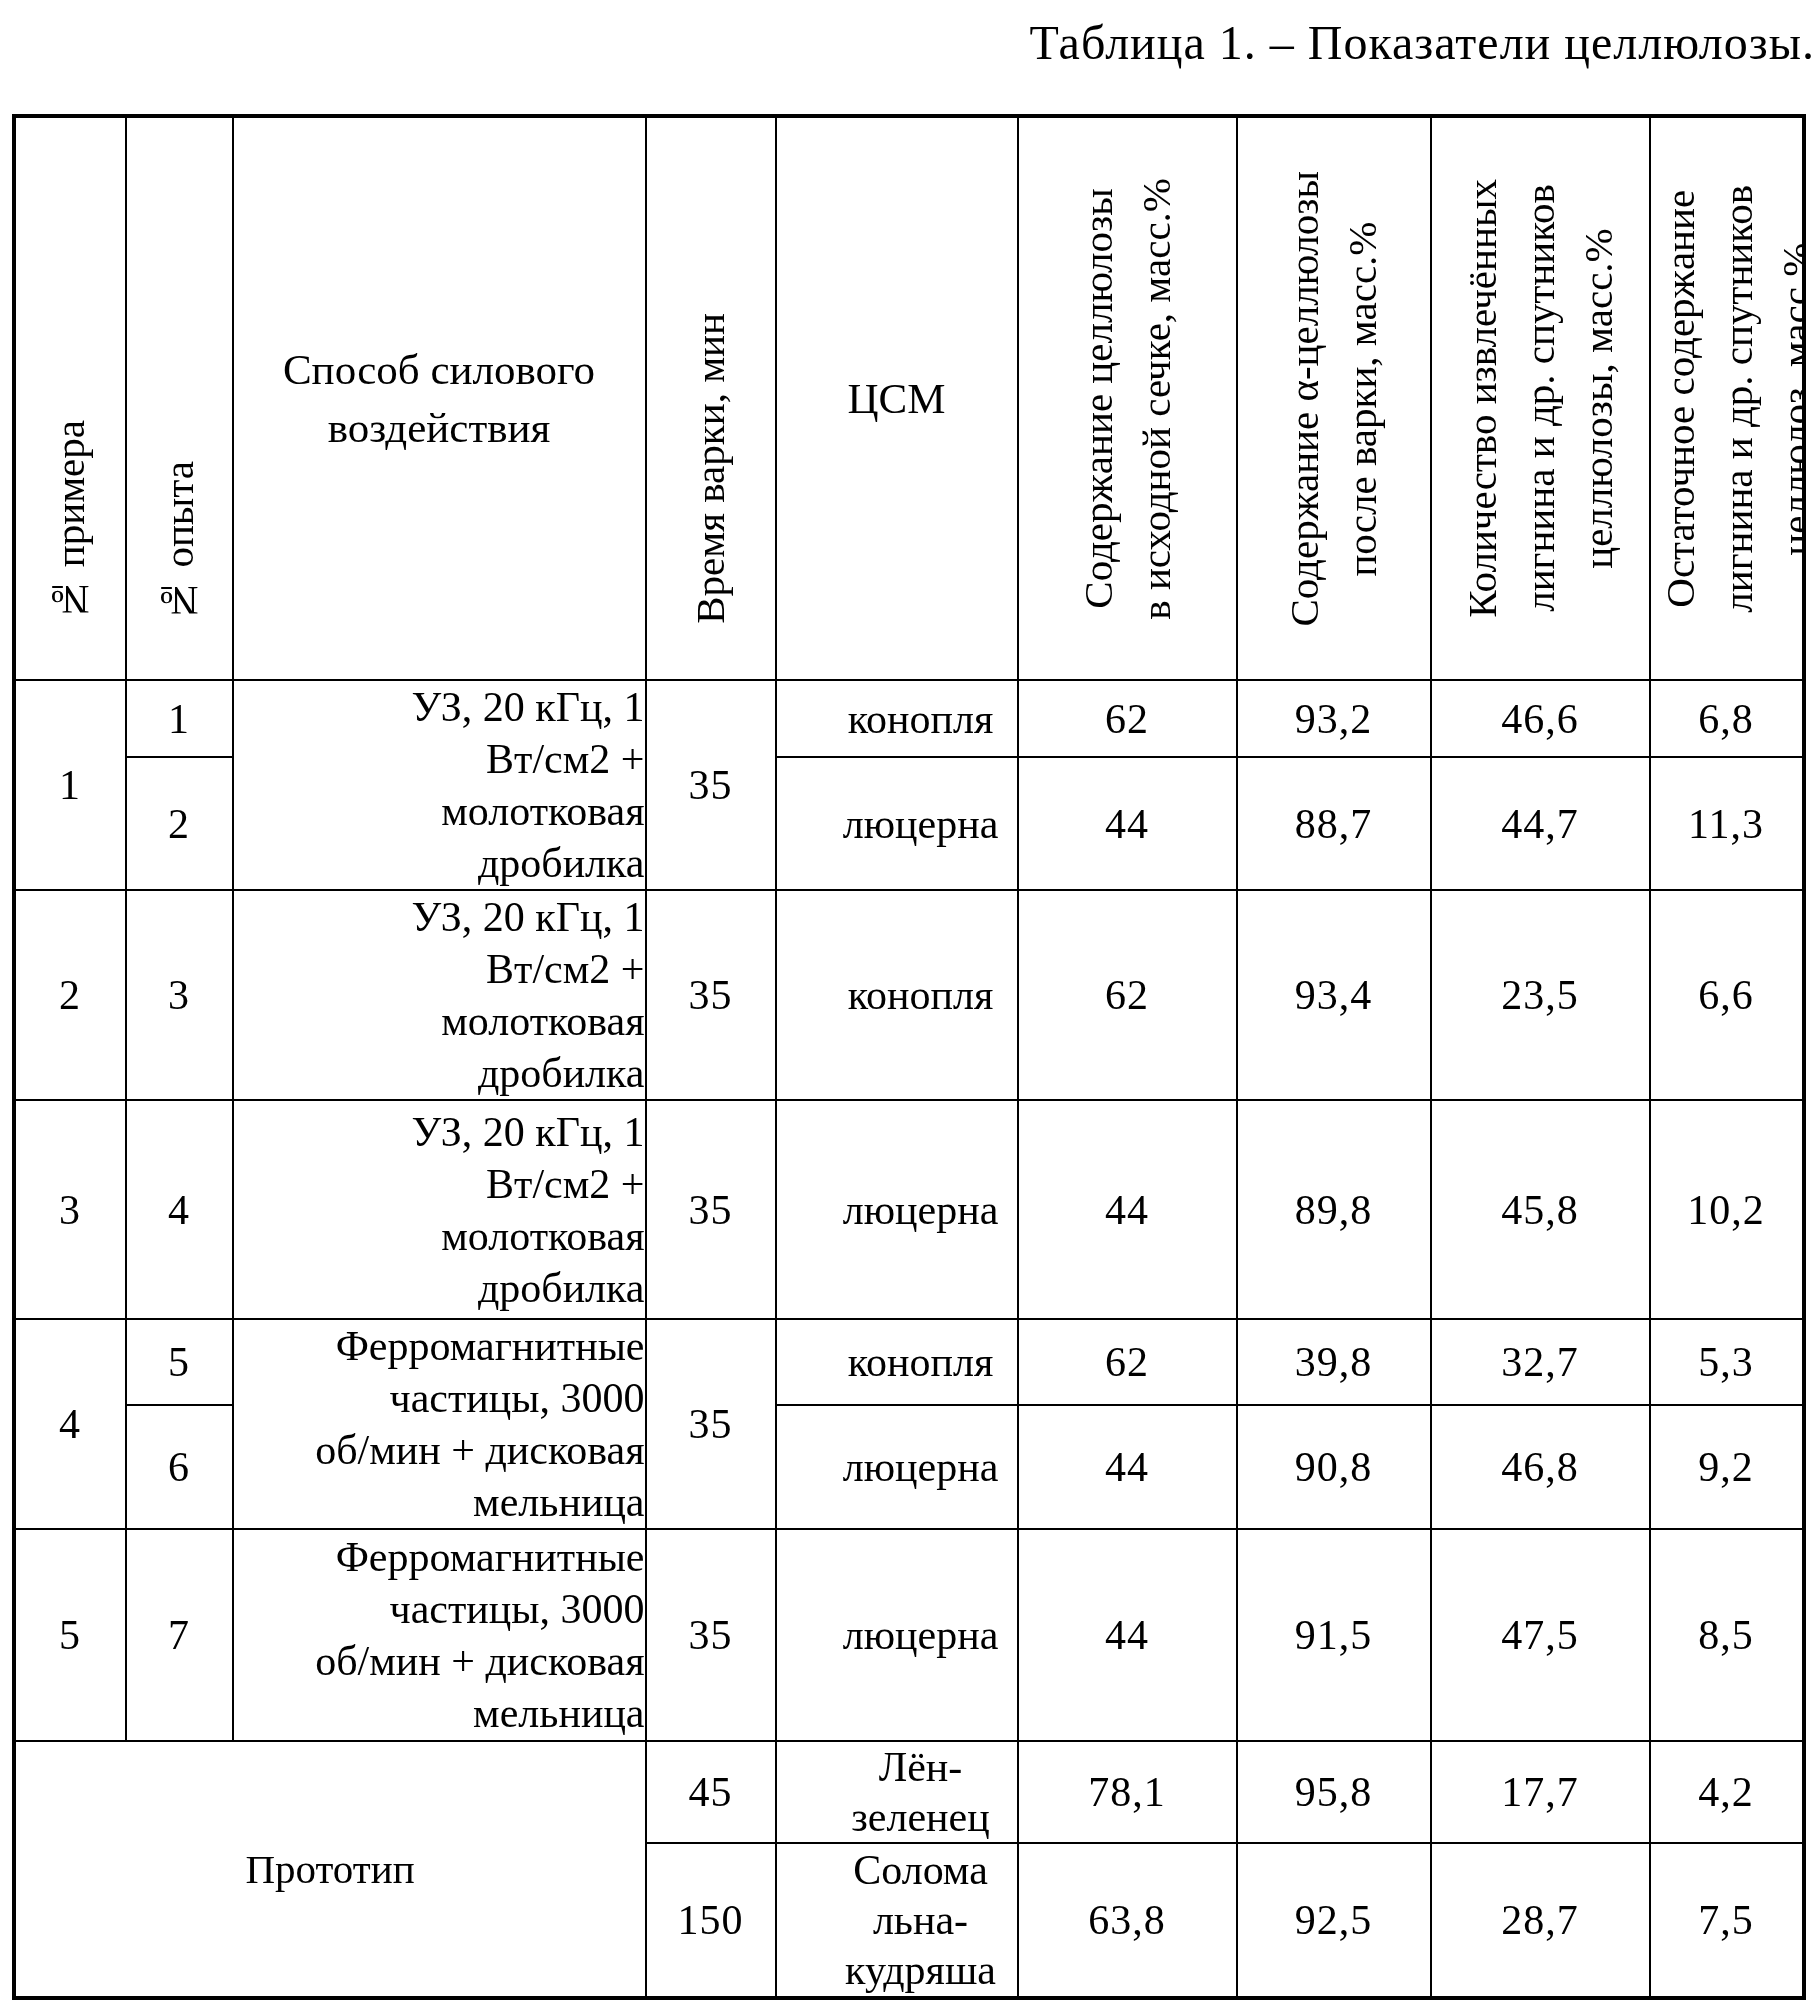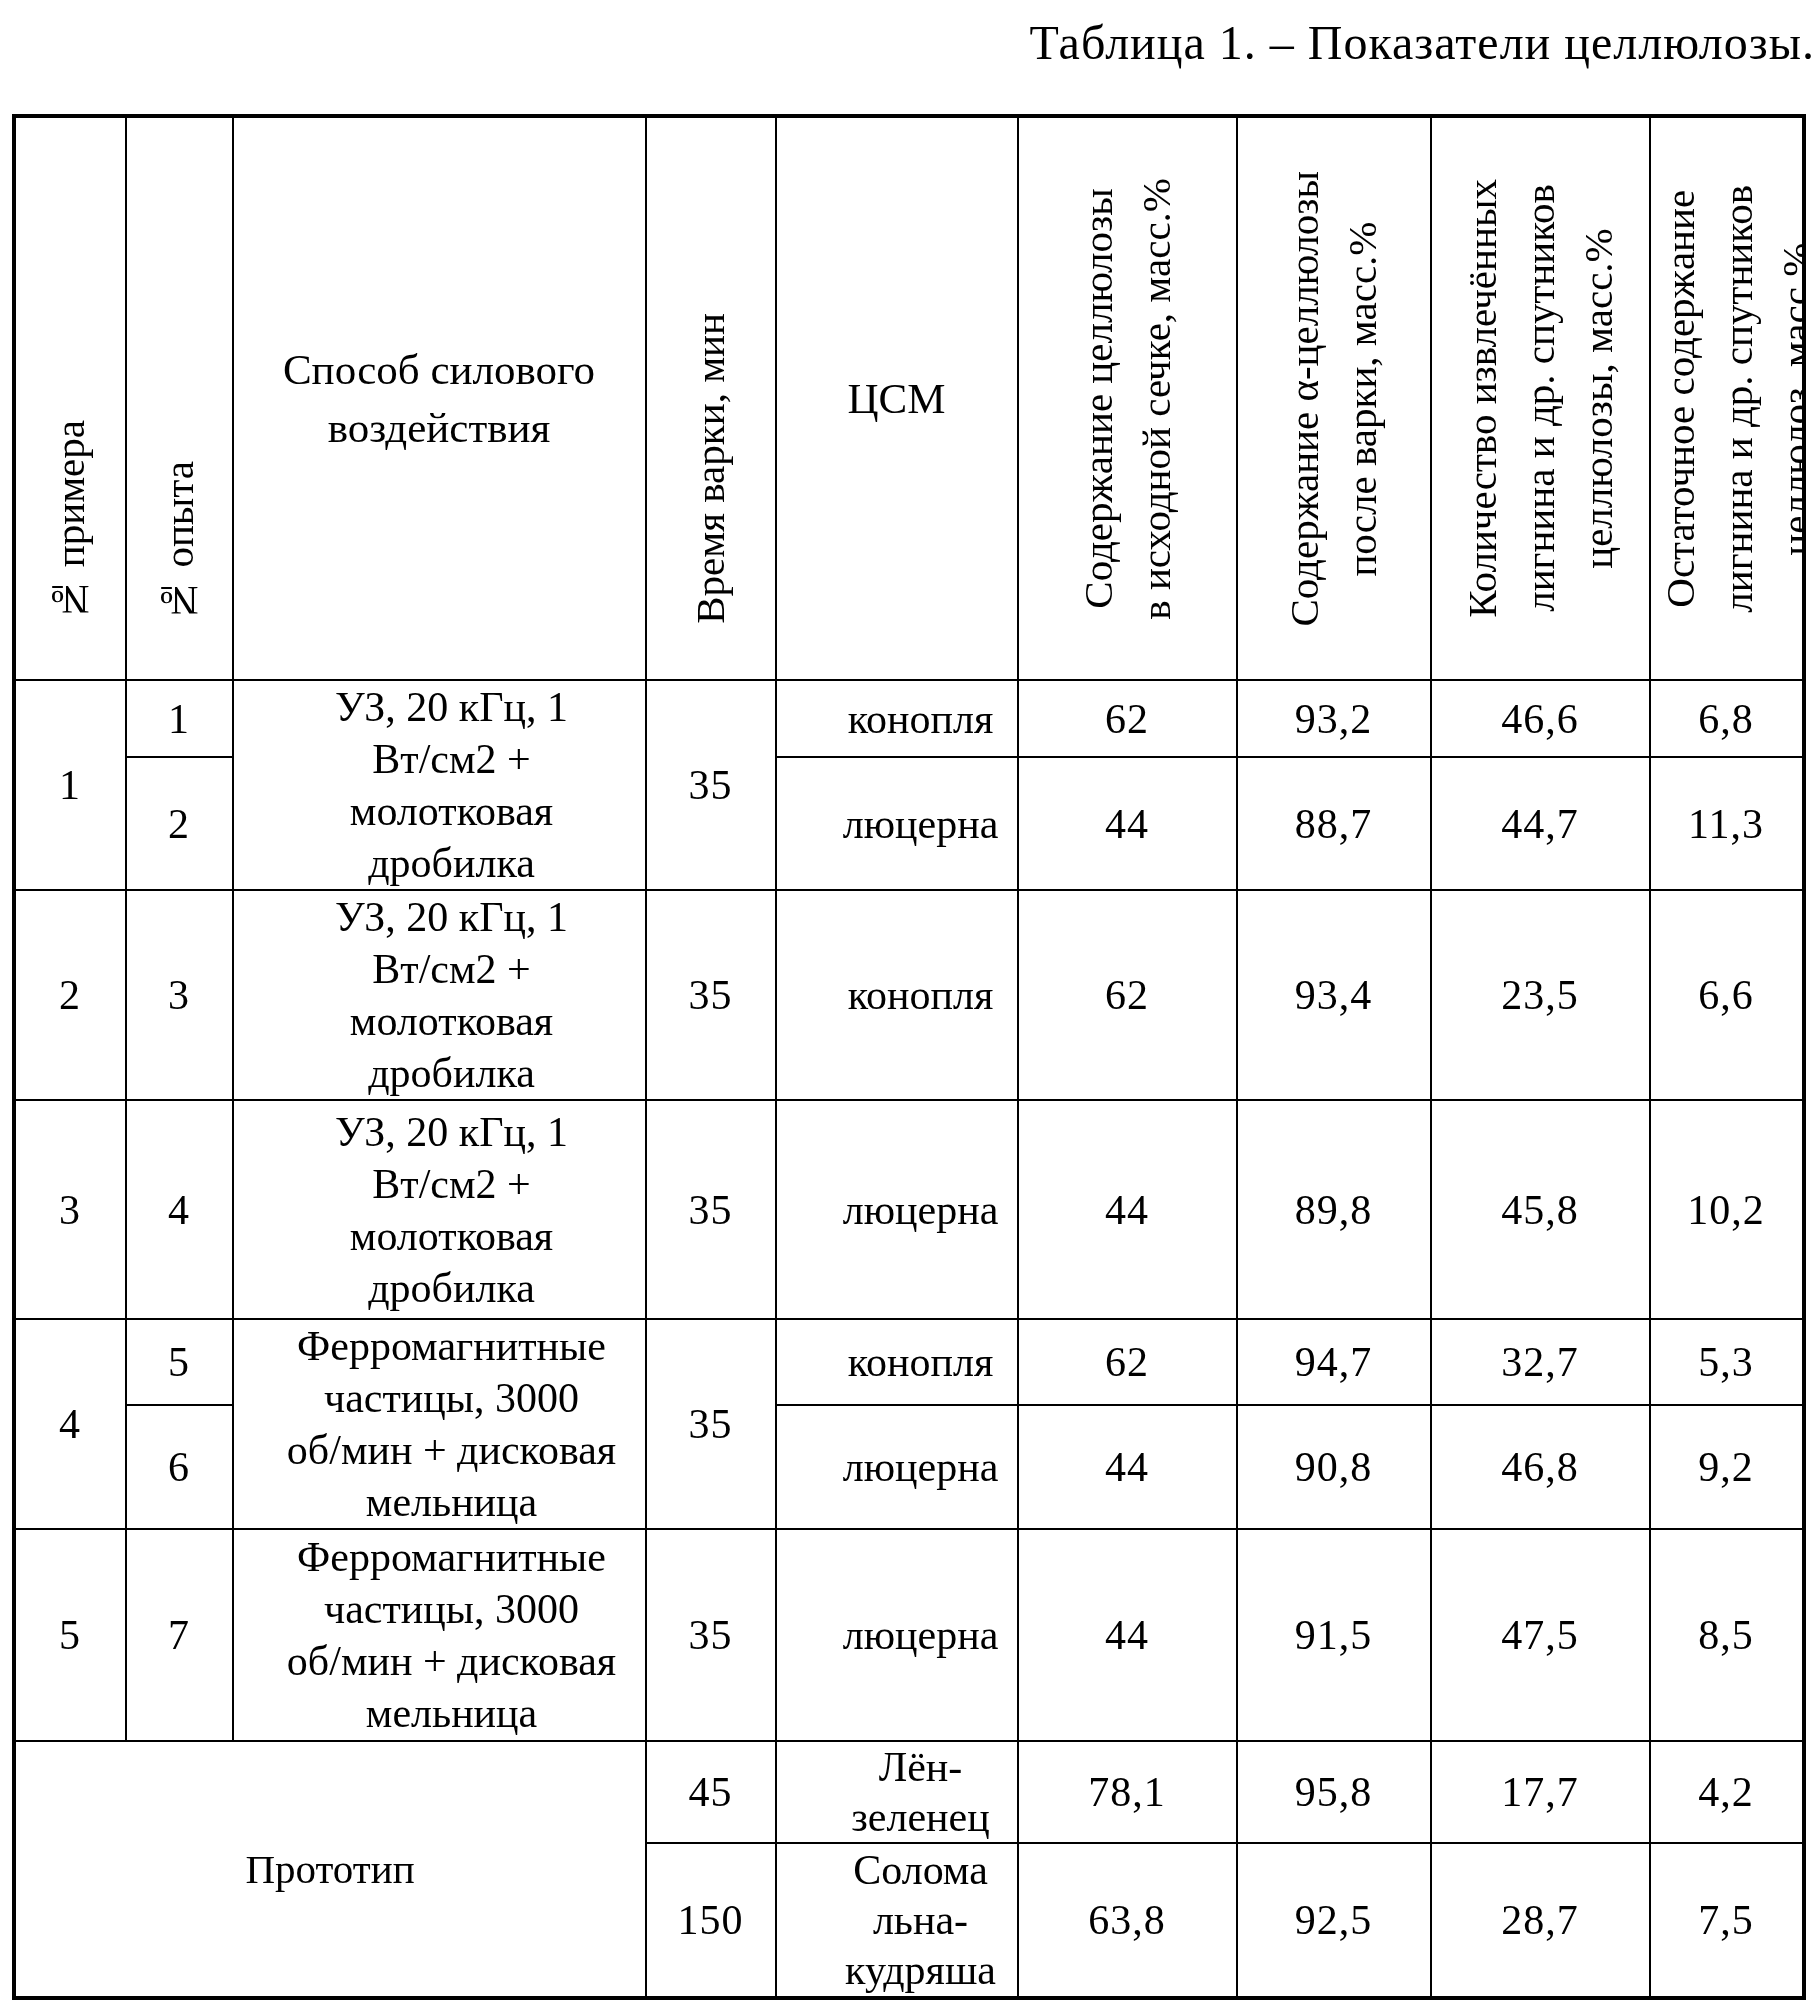--- a/index.html
+++ b/index.html
@@ -62,7 +62,7 @@
   th.hz { white-space: pre-line; line-height: 1.35; font-size: 43px; }
 
   td.method {
-    text-align: center;
+    text-align: right;
     padding-left: 25px;
     white-space: pre-line;
     line-height: 52px;

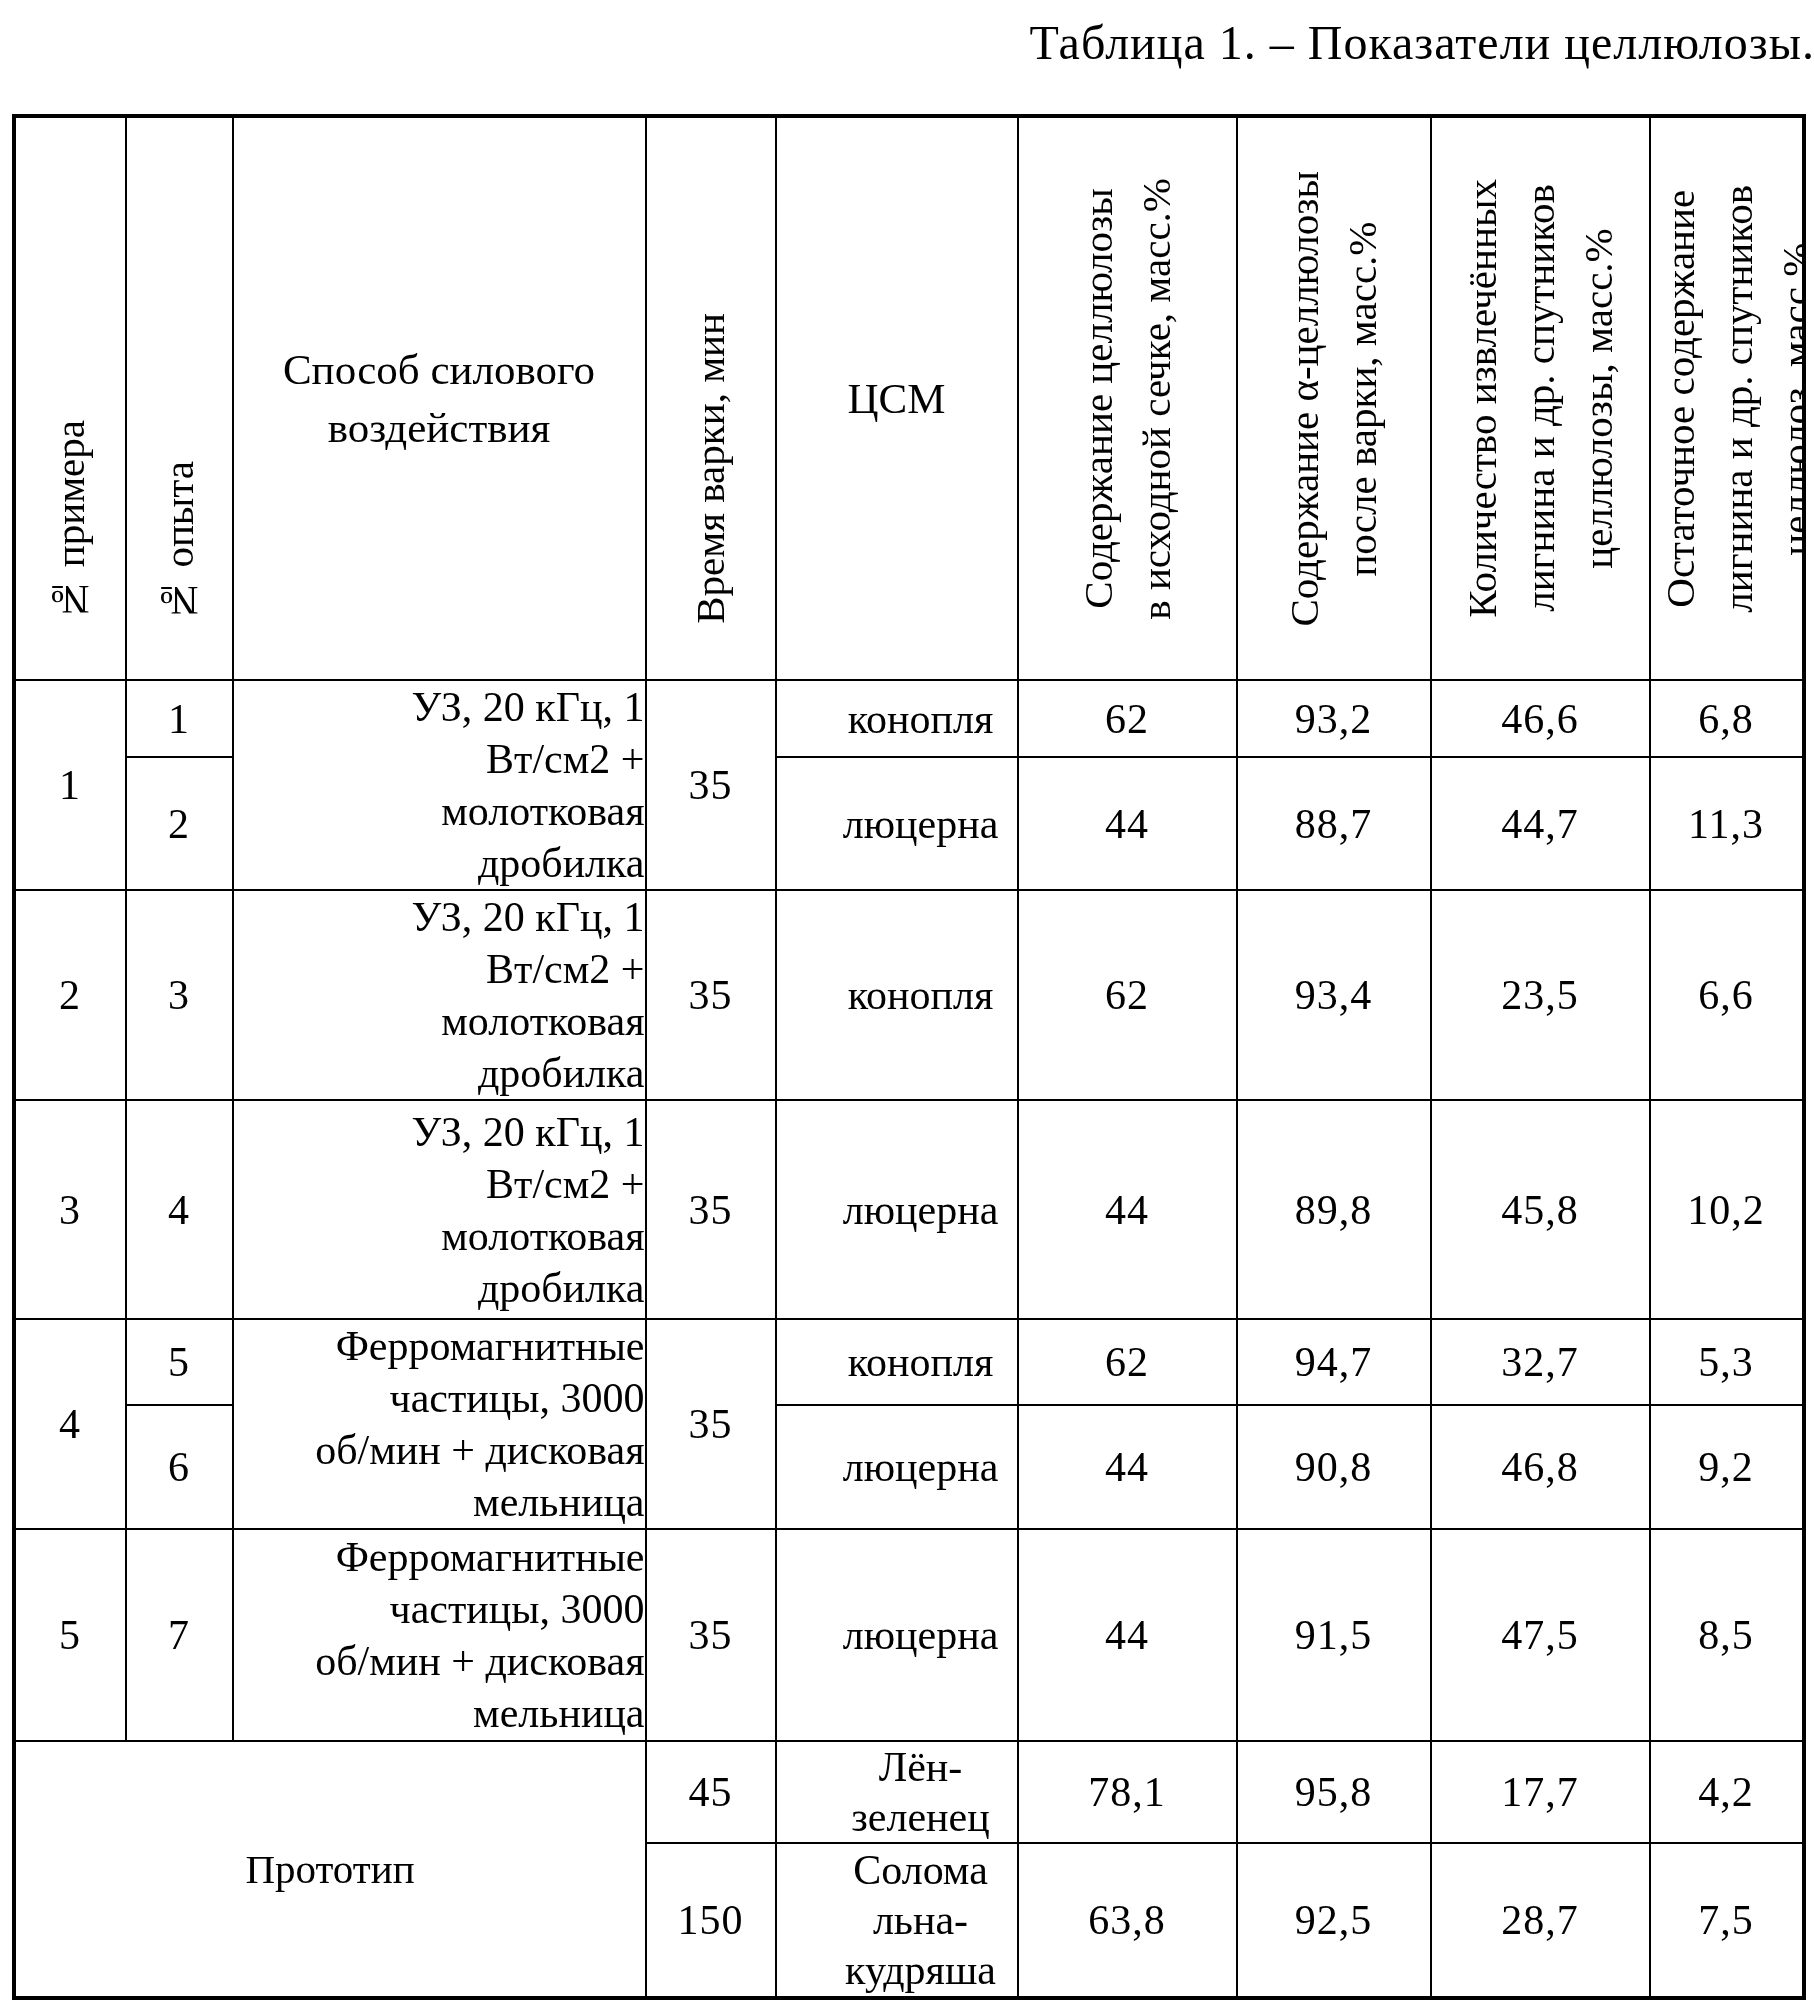--- a/index.html
+++ b/index.html
@@ -187,7 +187,7 @@
       <td class="num" rowspan="2">35</td>
       <td class="csm">конопля</td>
       <td class="num">62</td>
-      <td class="num">94,7</td>
+      <td class="num">39,8</td>
       <td class="num">32,7</td>
       <td class="num">5,3</td>
     </tr>

